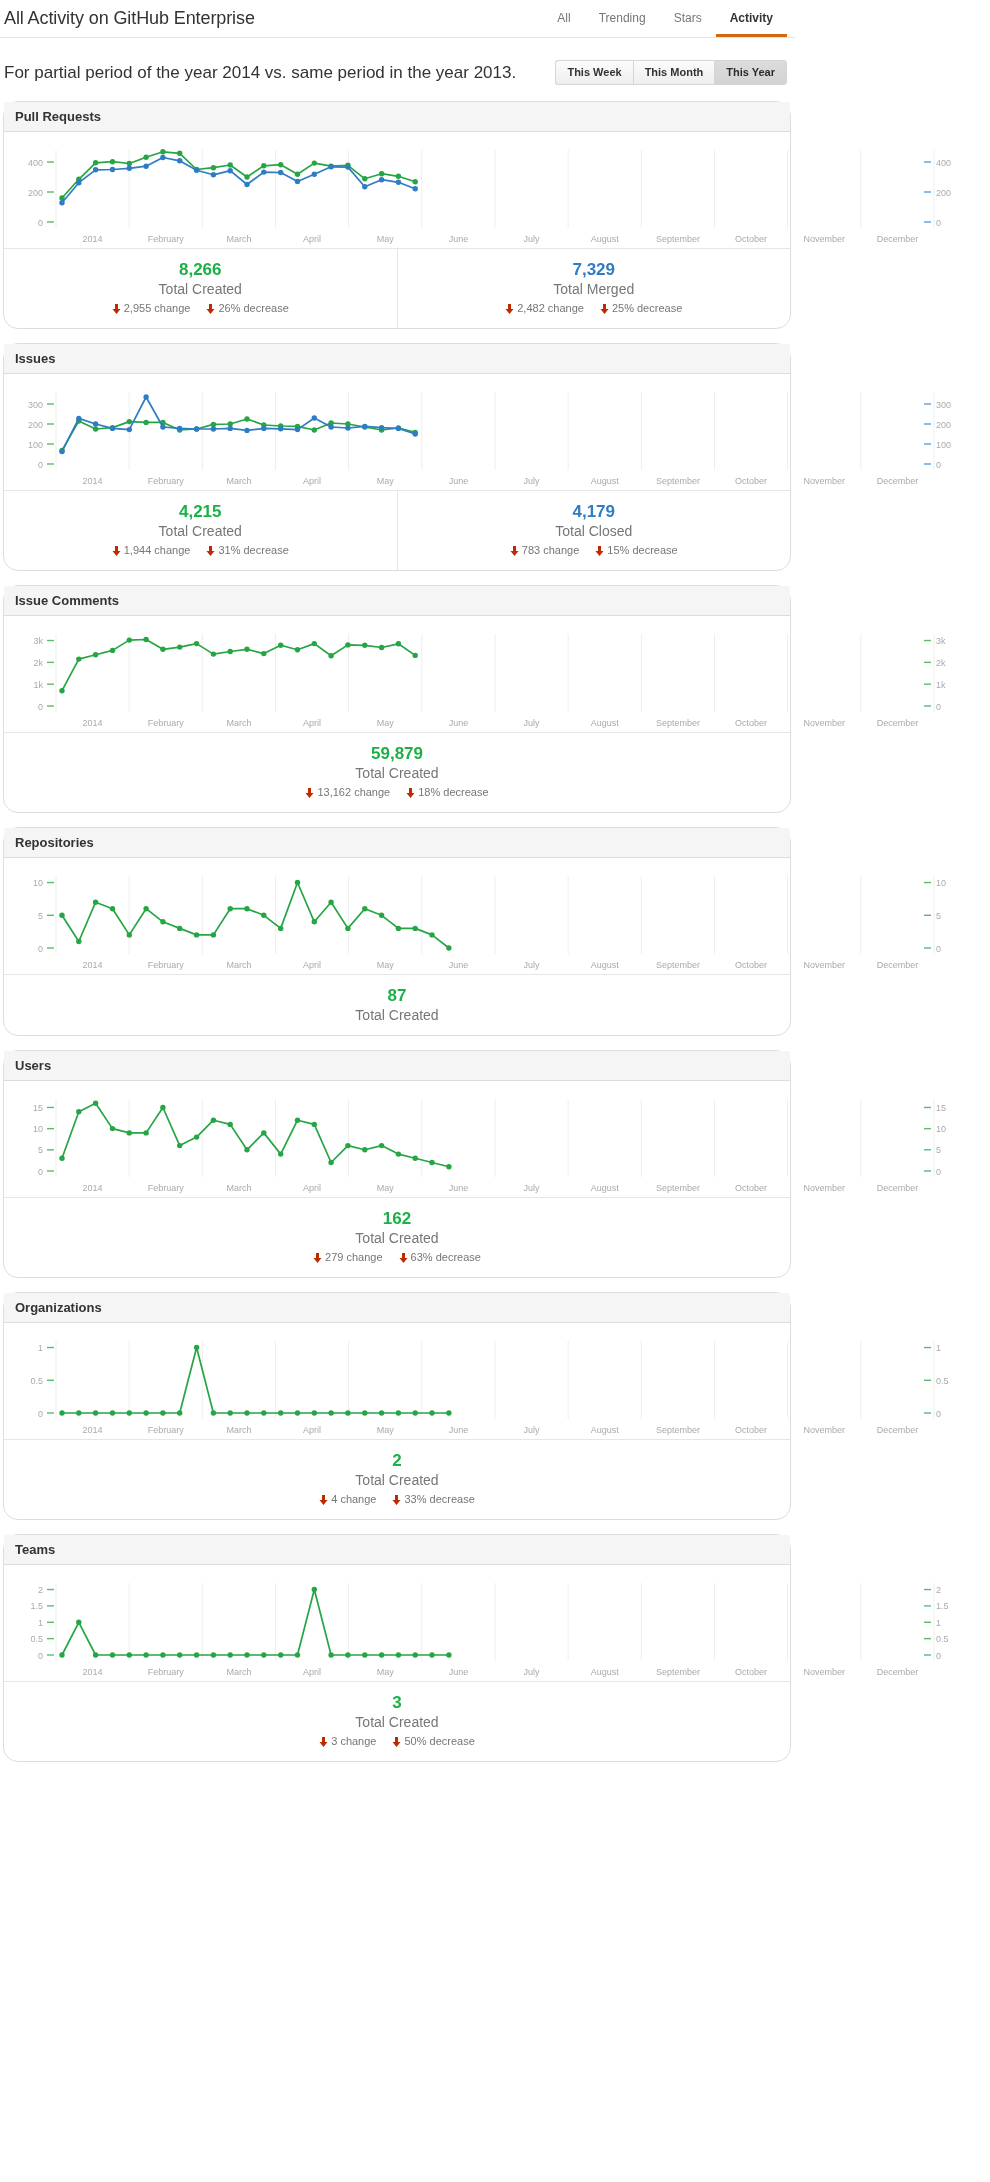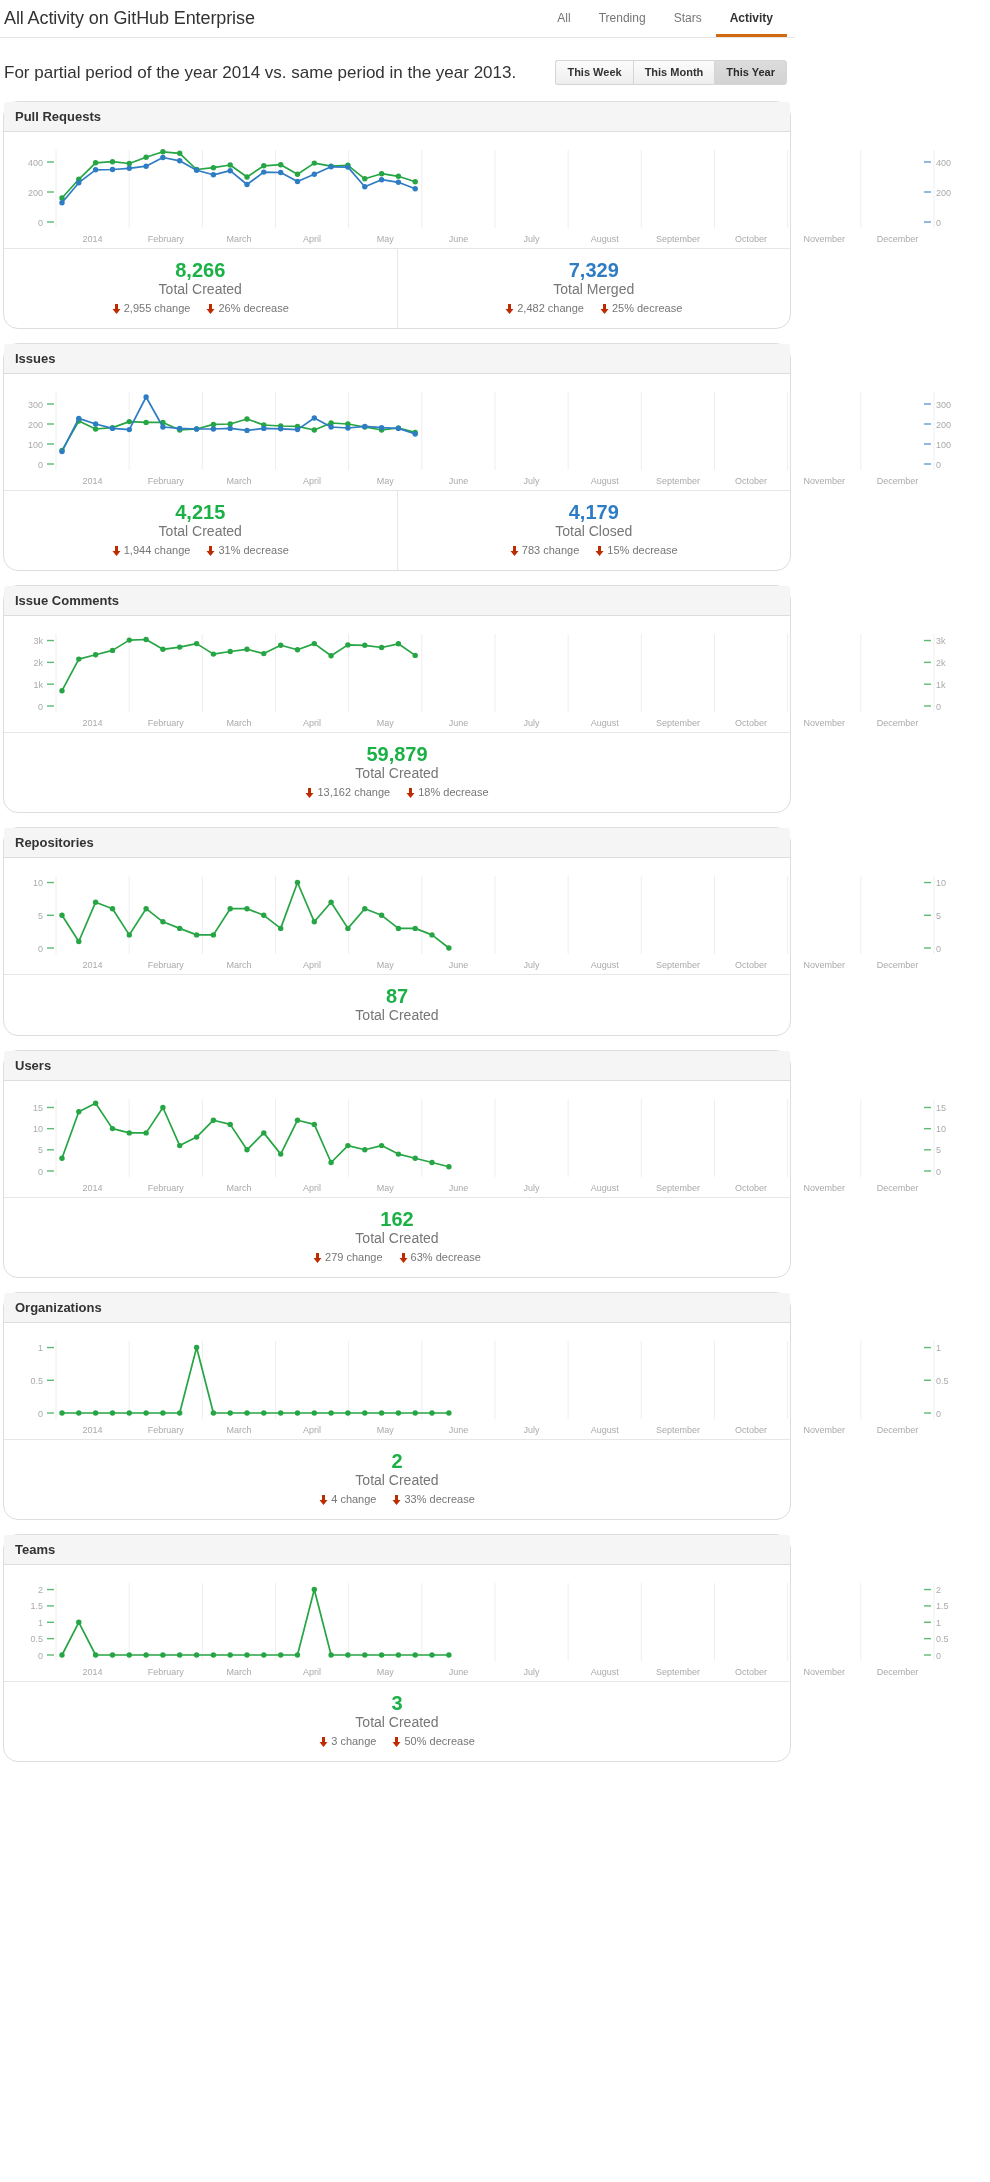--- a/index.html
+++ b/index.html
@@ -112,7 +112,7 @@
   }
   .stat + .stat { border-left: 1px solid #e6e6e6; }
   .stat-value {
-    font-size: 20px;
+    font-size: 17px;
     font-weight: bold;
     line-height: 20px;
   }

